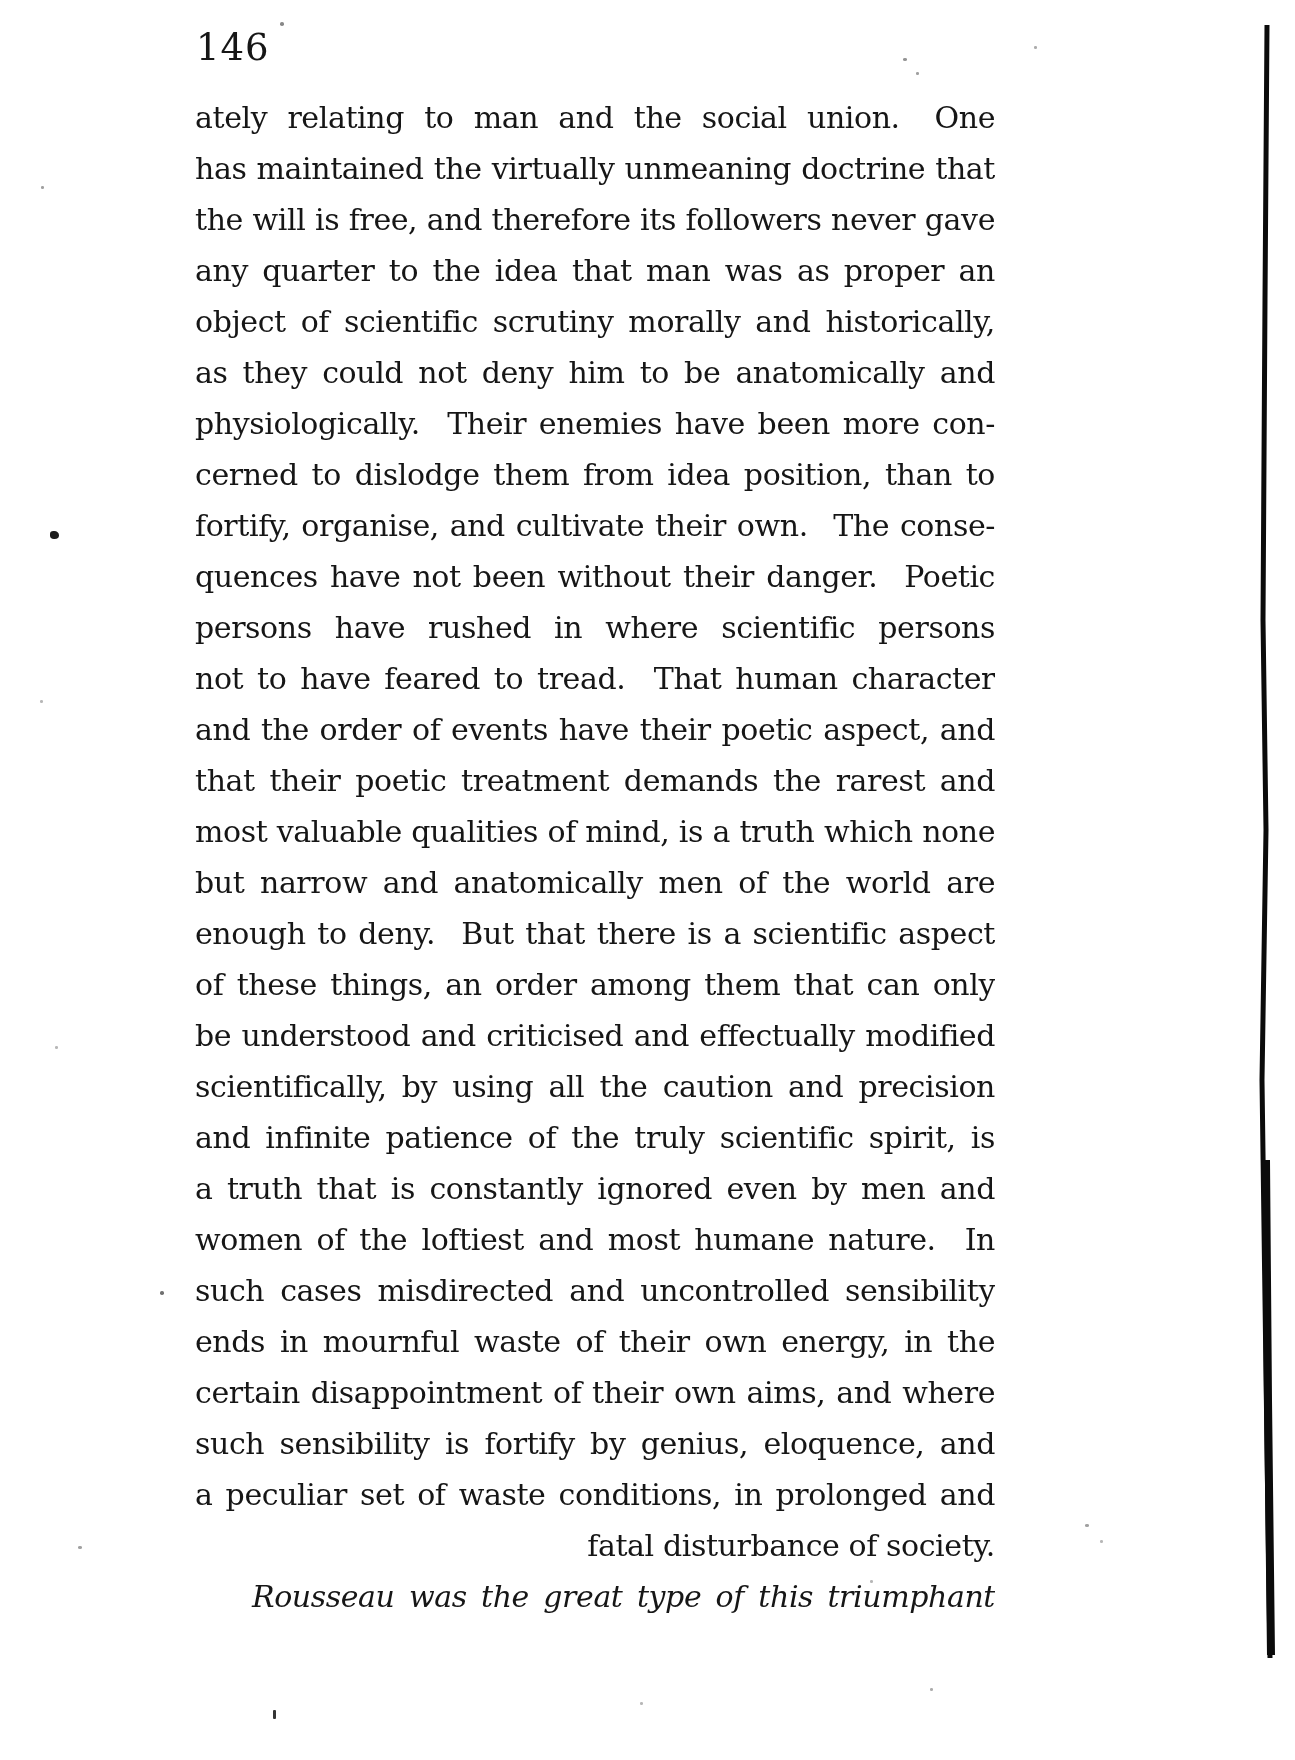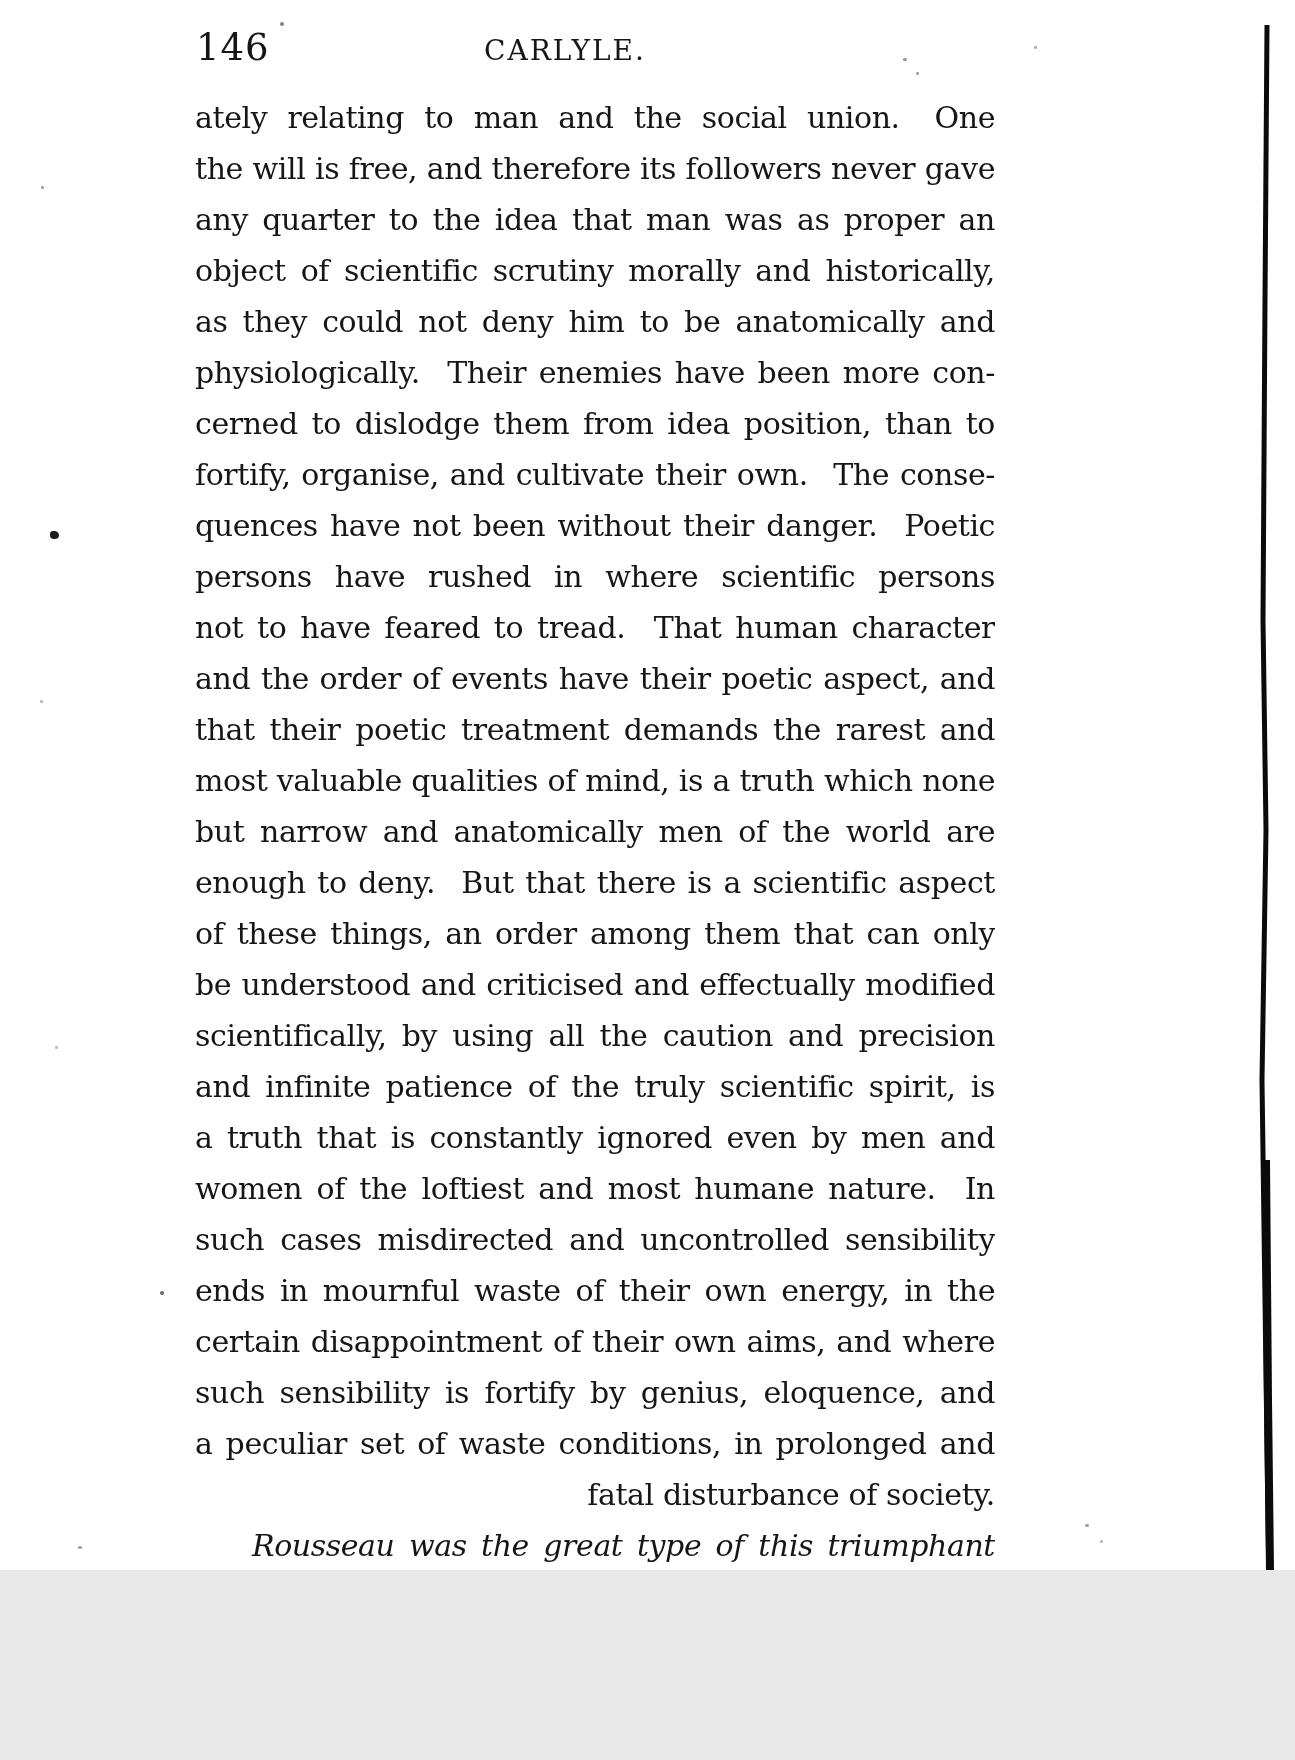--- a/index.html
+++ b/index.html
@@ -6,7 +6,7 @@
   .page {
     position: relative;
     width: 1295px;
-    height: 1570px;
+    height: 1760px;
     background: #ffffff;
     font-family: "DejaVu Serif", serif;
     color: #161616;

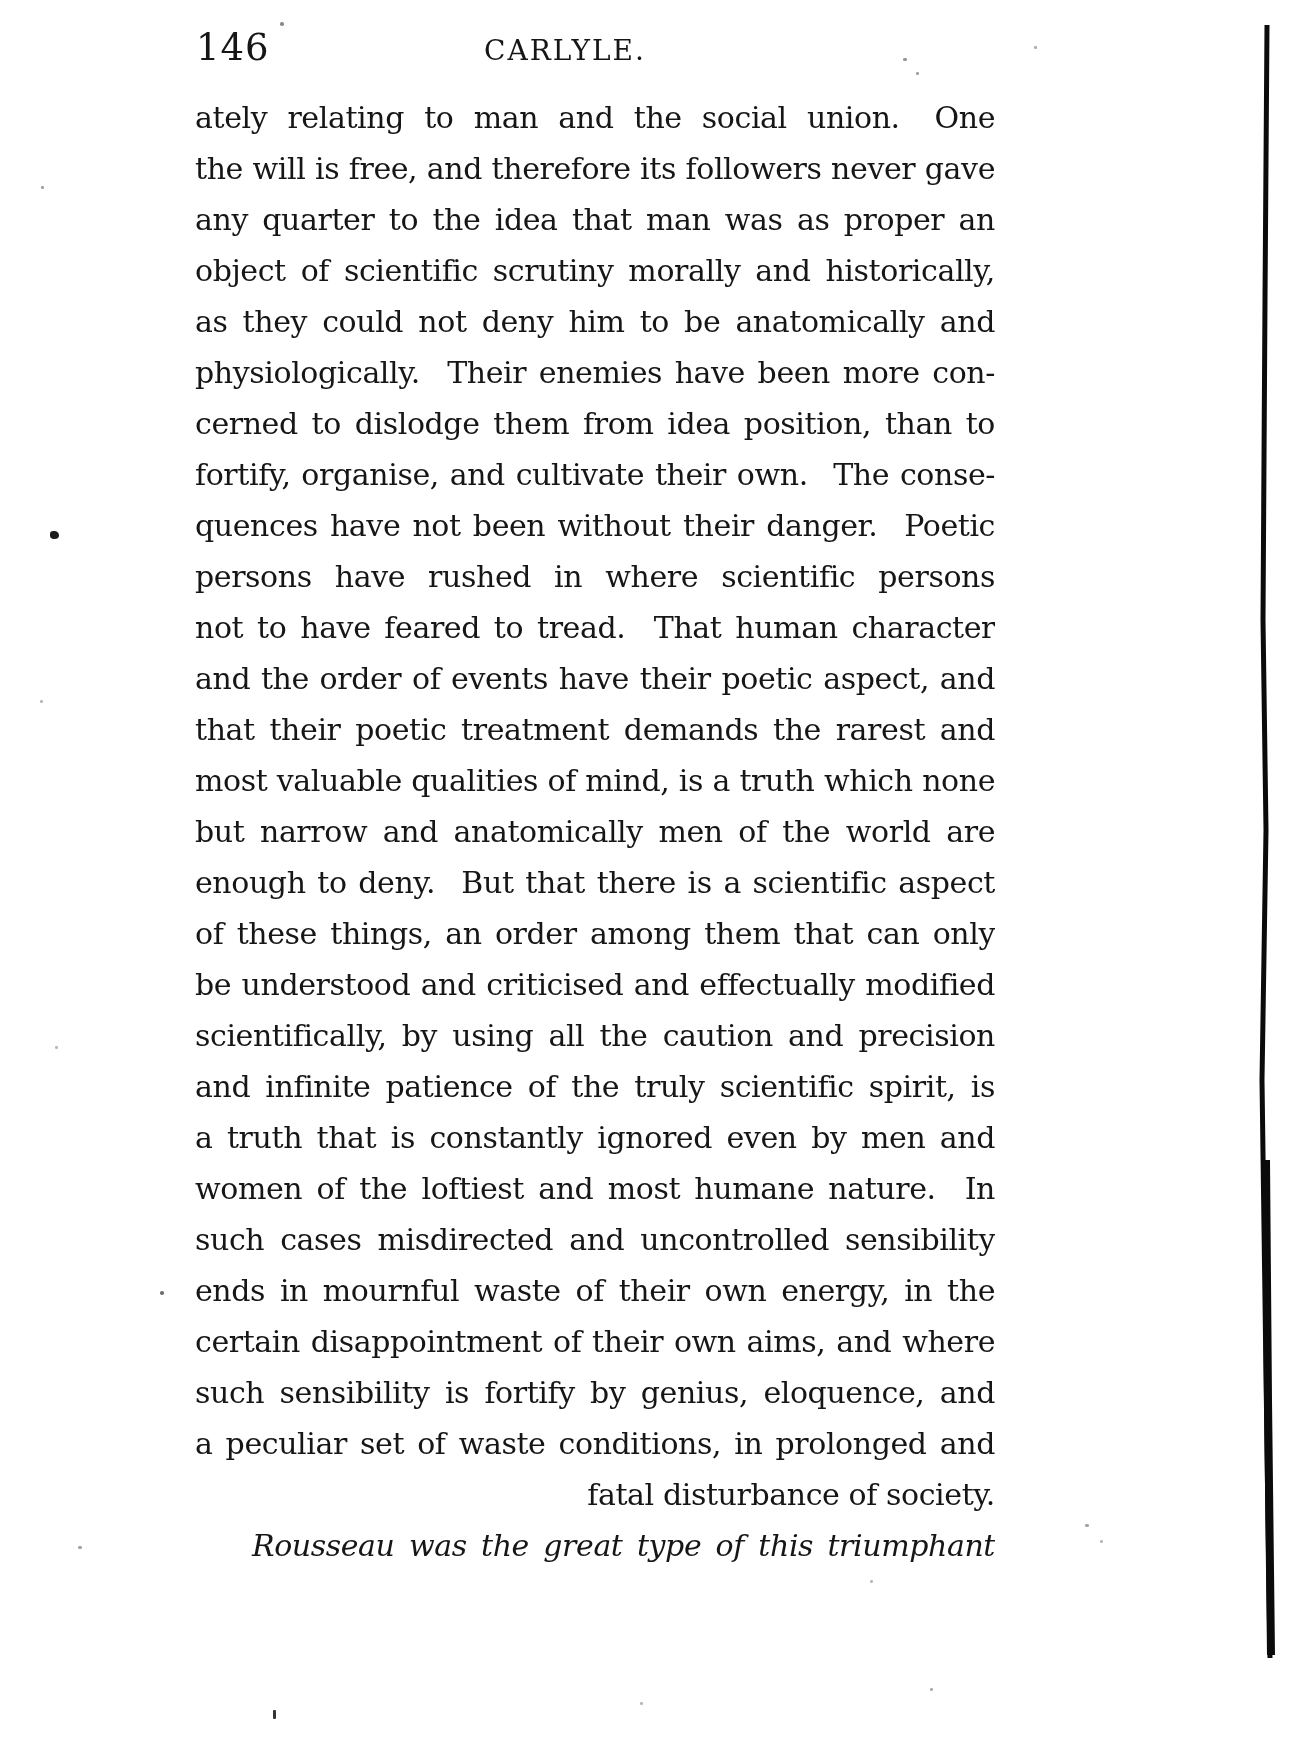--- a/index.html
+++ b/index.html
@@ -68,7 +68,6 @@
 
   <span class="page-number">146</span>
 
-  <span class="running-header">CARLYLE.</span>
 
   <div class="body-text" id="body-text">
       <div class="line">ately relating to man and the social union.  One school</div>

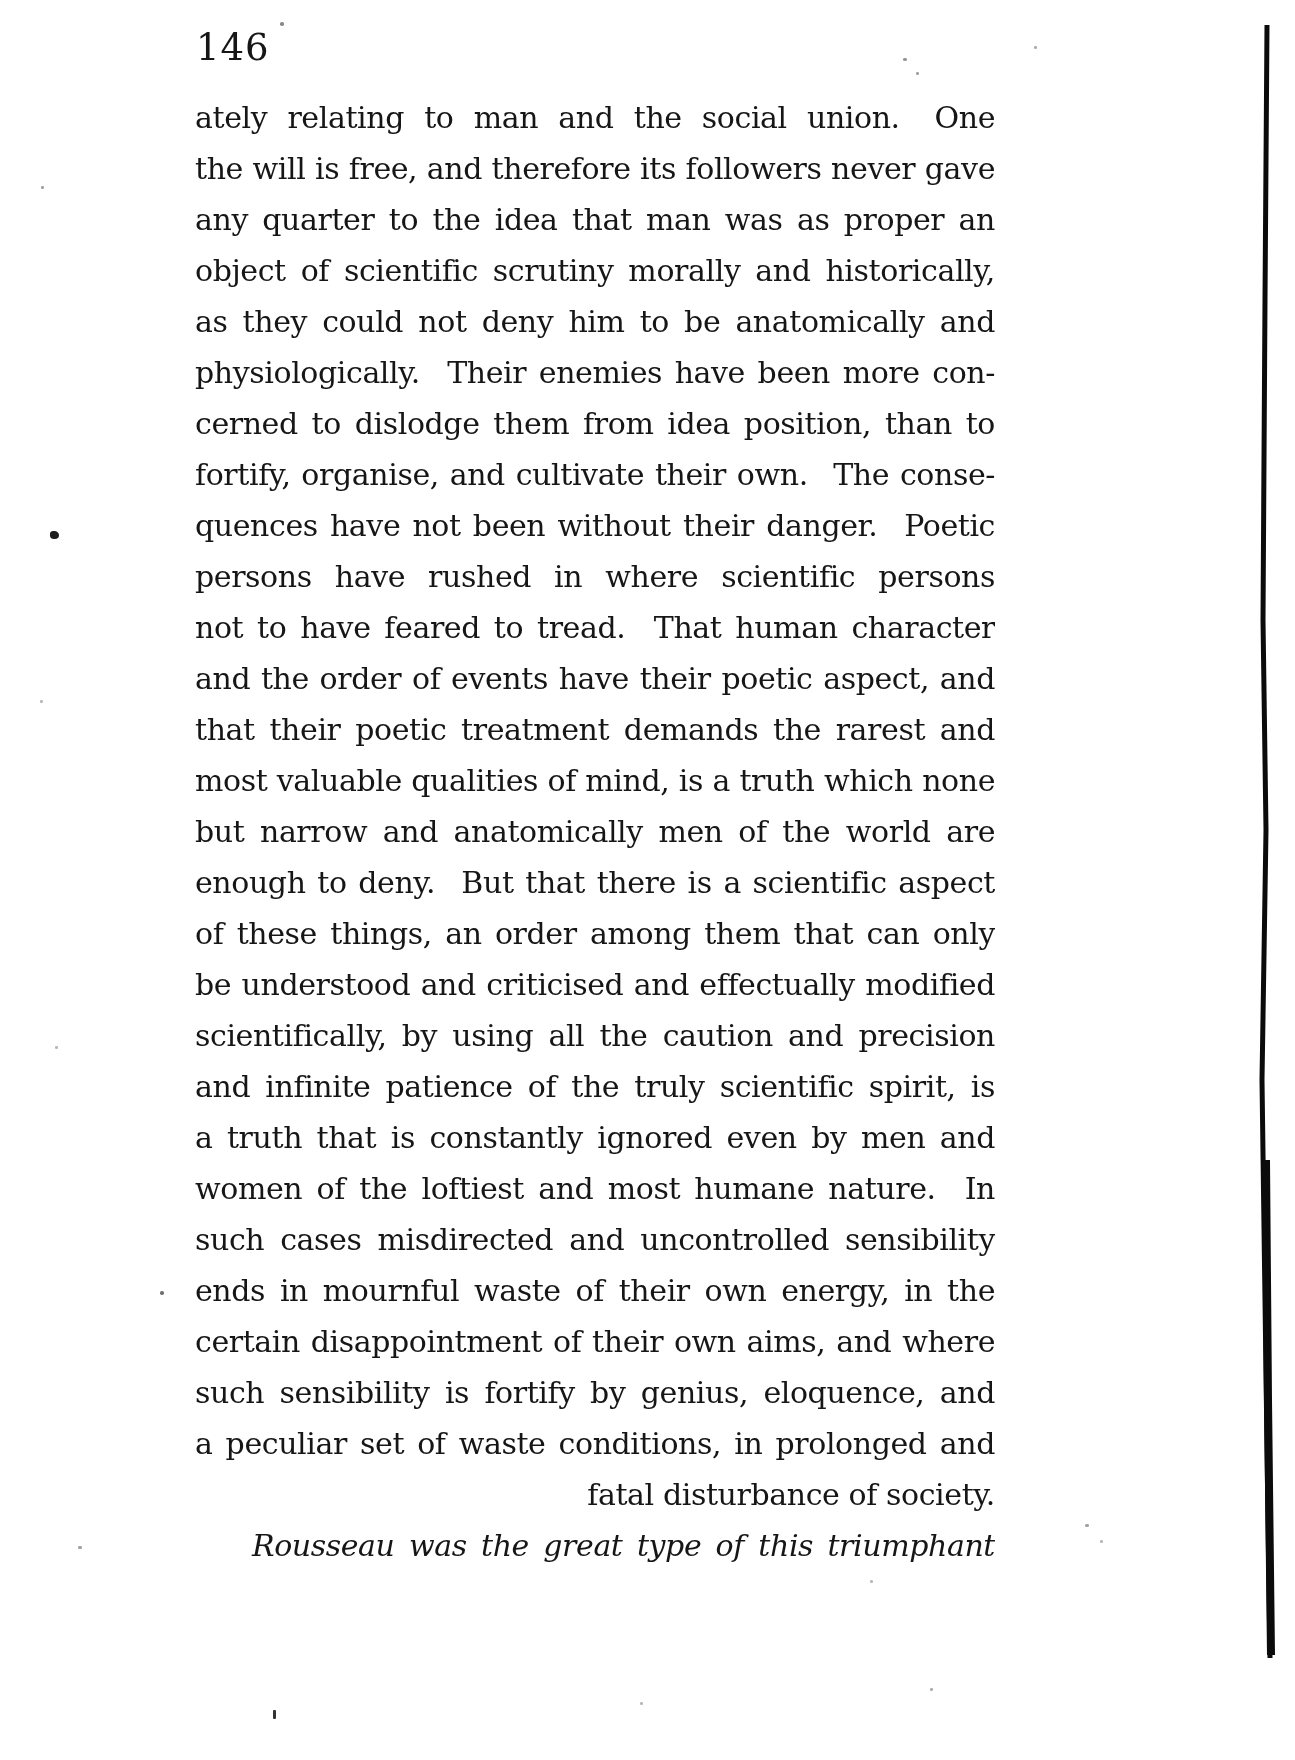--- a/index.html
+++ b/index.html
@@ -71,6 +71,7 @@
 
   <div class="body-text" id="body-text">
       <div class="line">ately relating to man and the social union.  One school</div>
+      <div class="line">has maintained the virtually unmeaning doctrine that</div>
       <div class="line">the will is free, and therefore its followers never gave</div>
       <div class="line">any quarter to the idea that man was as proper an</div>
       <div class="line">object of scientific scrutiny morally and historically,</div>

